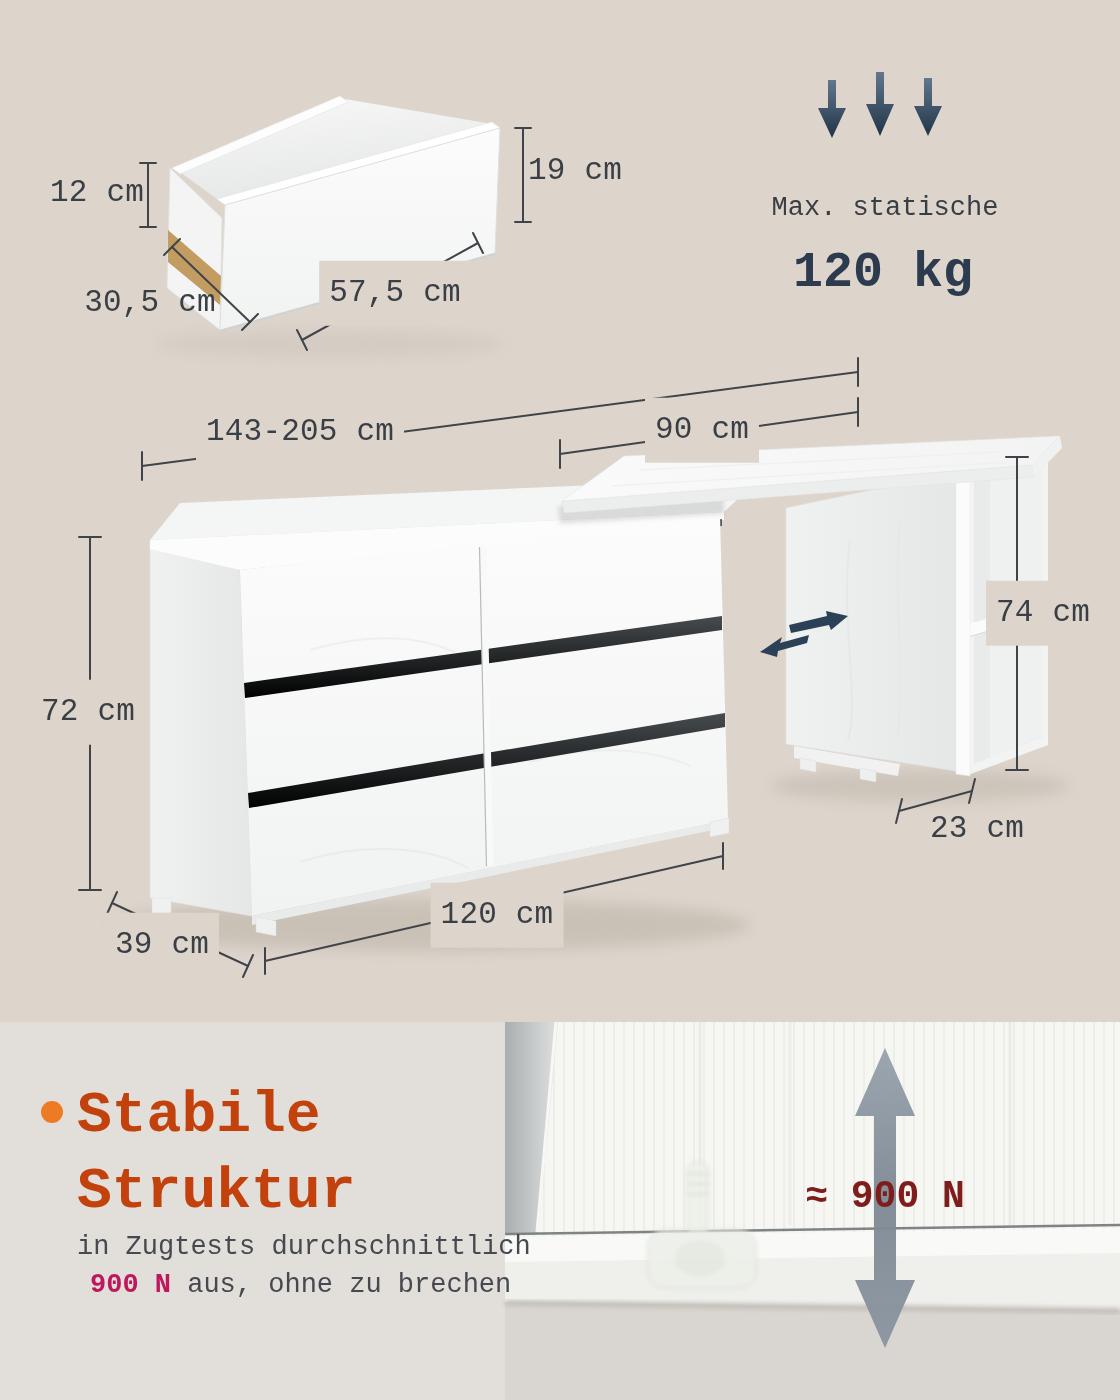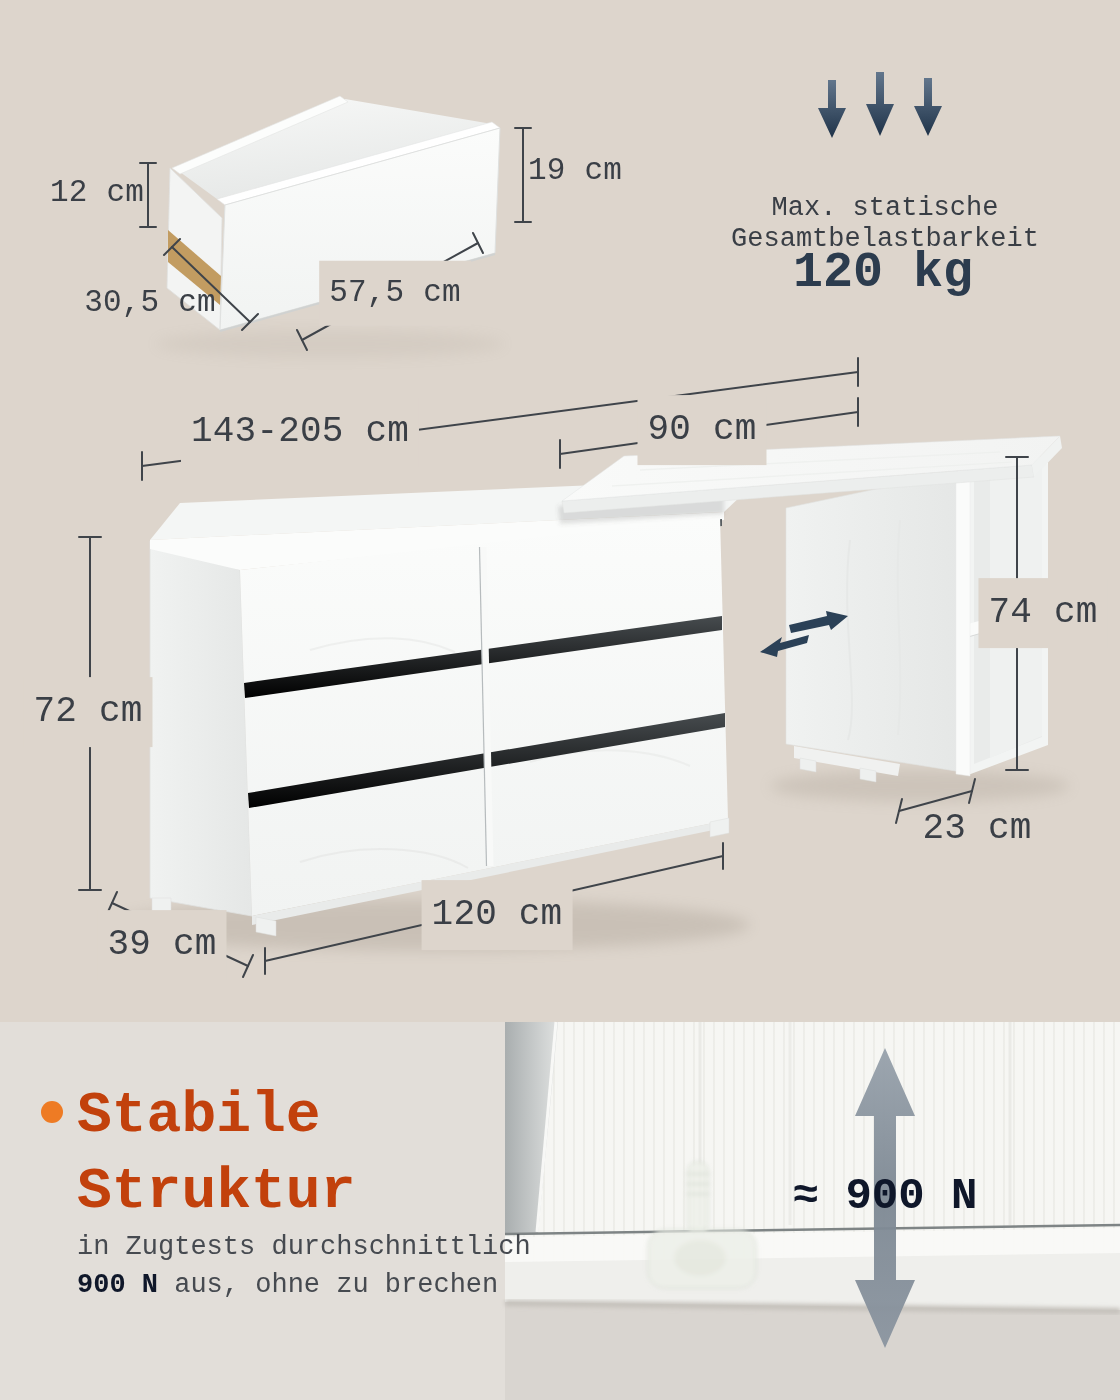--- a/index.html
+++ b/index.html
@@ -219,7 +219,6 @@
   <div class="lbl sm gap" style="left:395px;top:293px">57,5 cm</div>
 
   <div class="load-line" style="left:885px;top:172px">Max. statische</div>
-  <div class="load-line" style="left:885px;top:203px">Gesamtbelastbarkeit</div>
   <div class="load-value" style="left:883px;top:272px">120 kg</div>
 
   <div class="lbl gap" style="left:300px;top:432px">143-205 cm</div>

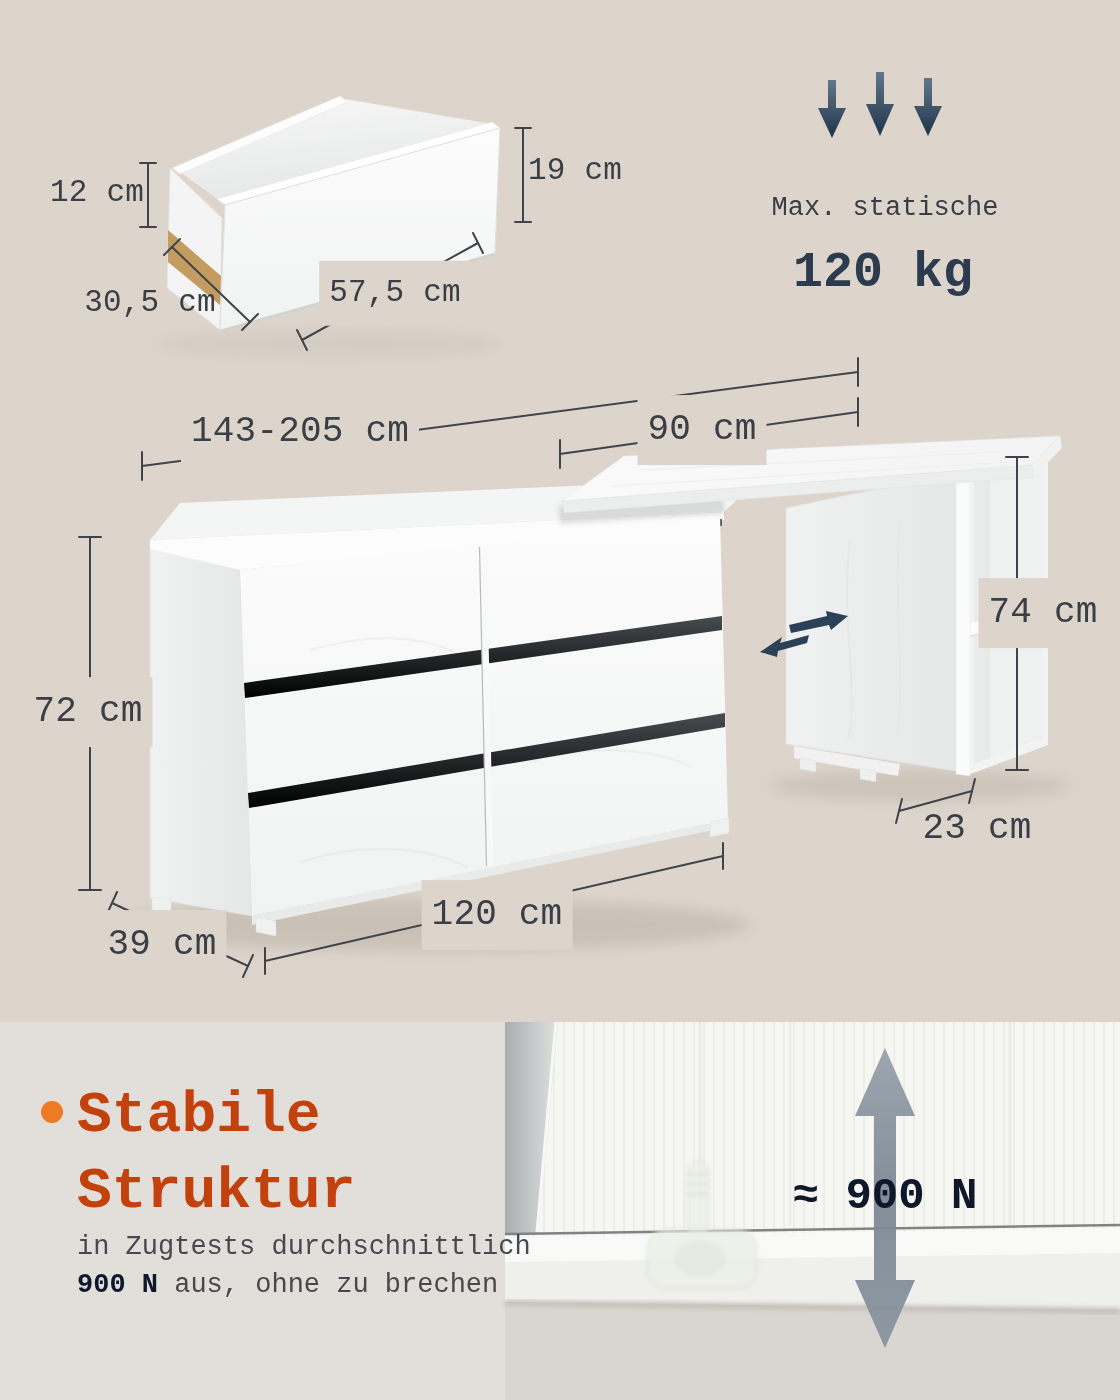--- a/index.html
+++ b/index.html
@@ -9,7 +9,7 @@
   .photo{position:absolute;left:505px;top:1022px;width:615px;height:378px;
          background:repeating-linear-gradient(90deg,#f6f6f3 0px,#f6f6f3 8px,#ecece8 8px,#eeeee9 10px);}
   svg.art{position:absolute;left:0;top:0;width:1120px;height:1400px;}
-  .lbl{position:absolute;transform:translate(-50%,-50%);color:#3a3f46;font-size:36px;
+  .lbl{position:absolute;transform:translate(-50%,-50%);color:#3a3f46;font-size:31px;
        white-space:nowrap;letter-spacing:.2px;line-height:1.05;}
   .lbl.sm{font-size:31px;}
   .lbl.gap{background:#ddd5cc;padding:16px 10px;}

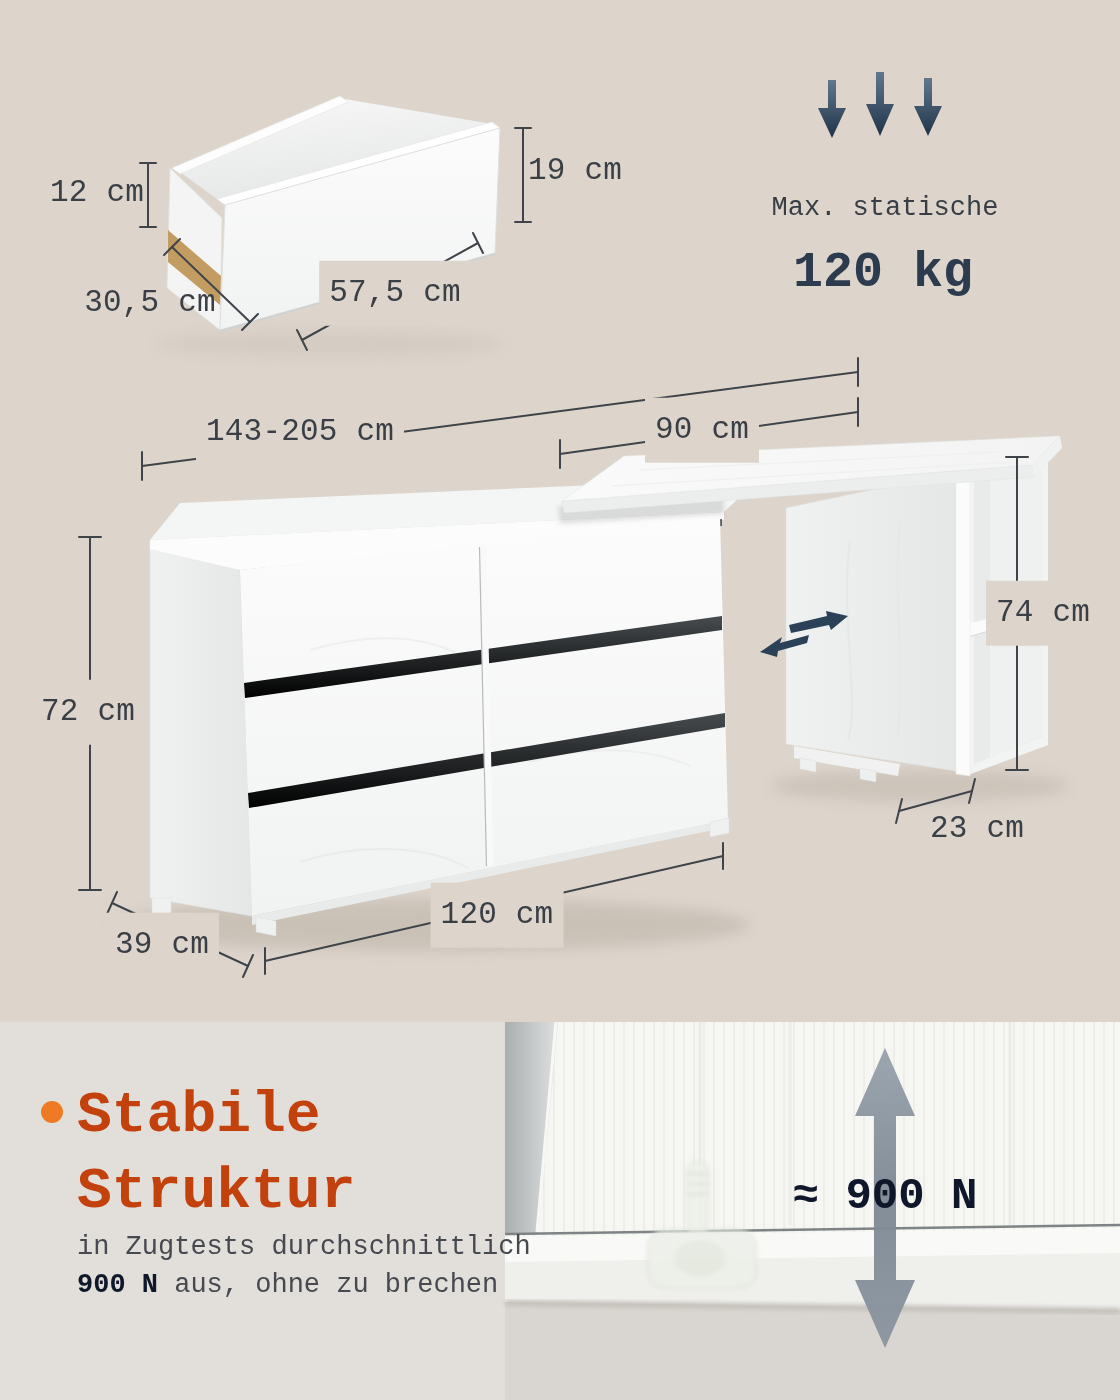--- a/index.html
+++ b/index.html
@@ -15,7 +15,7 @@
   .lbl.gap{background:#ddd5cc;padding:16px 10px;}
   .load-line{position:absolute;transform:translate(-50%,-50%);color:#393e45;font-size:27px;white-space:nowrap;margin-top:36px;}
   .load-value{position:absolute;transform:translate(-50%,-50%);color:#2c3c4e;font-size:50px;font-weight:bold;white-space:nowrap;}
-  .force{position:absolute;transform:translate(-50%,-50%);color:#0f172a;font-size:44px;font-weight:bold;white-space:nowrap;}
+  .force{position:absolute;transform:translate(-50%,-50%);color:#7f1d1d;font-size:38px;font-weight:bold;white-space:nowrap;}
   .bullet{position:absolute;left:41px;top:1101px;width:22px;height:22px;border-radius:50%;background:#ee7b24;}
   .title{position:absolute;left:77px;top:1078px;color:#c2410c;font-size:58px;font-weight:bold;line-height:76px;white-space:nowrap;}
   .para{position:absolute;left:77px;top:1228px;color:#464a50;font-size:27px;line-height:38px;white-space:nowrap;}

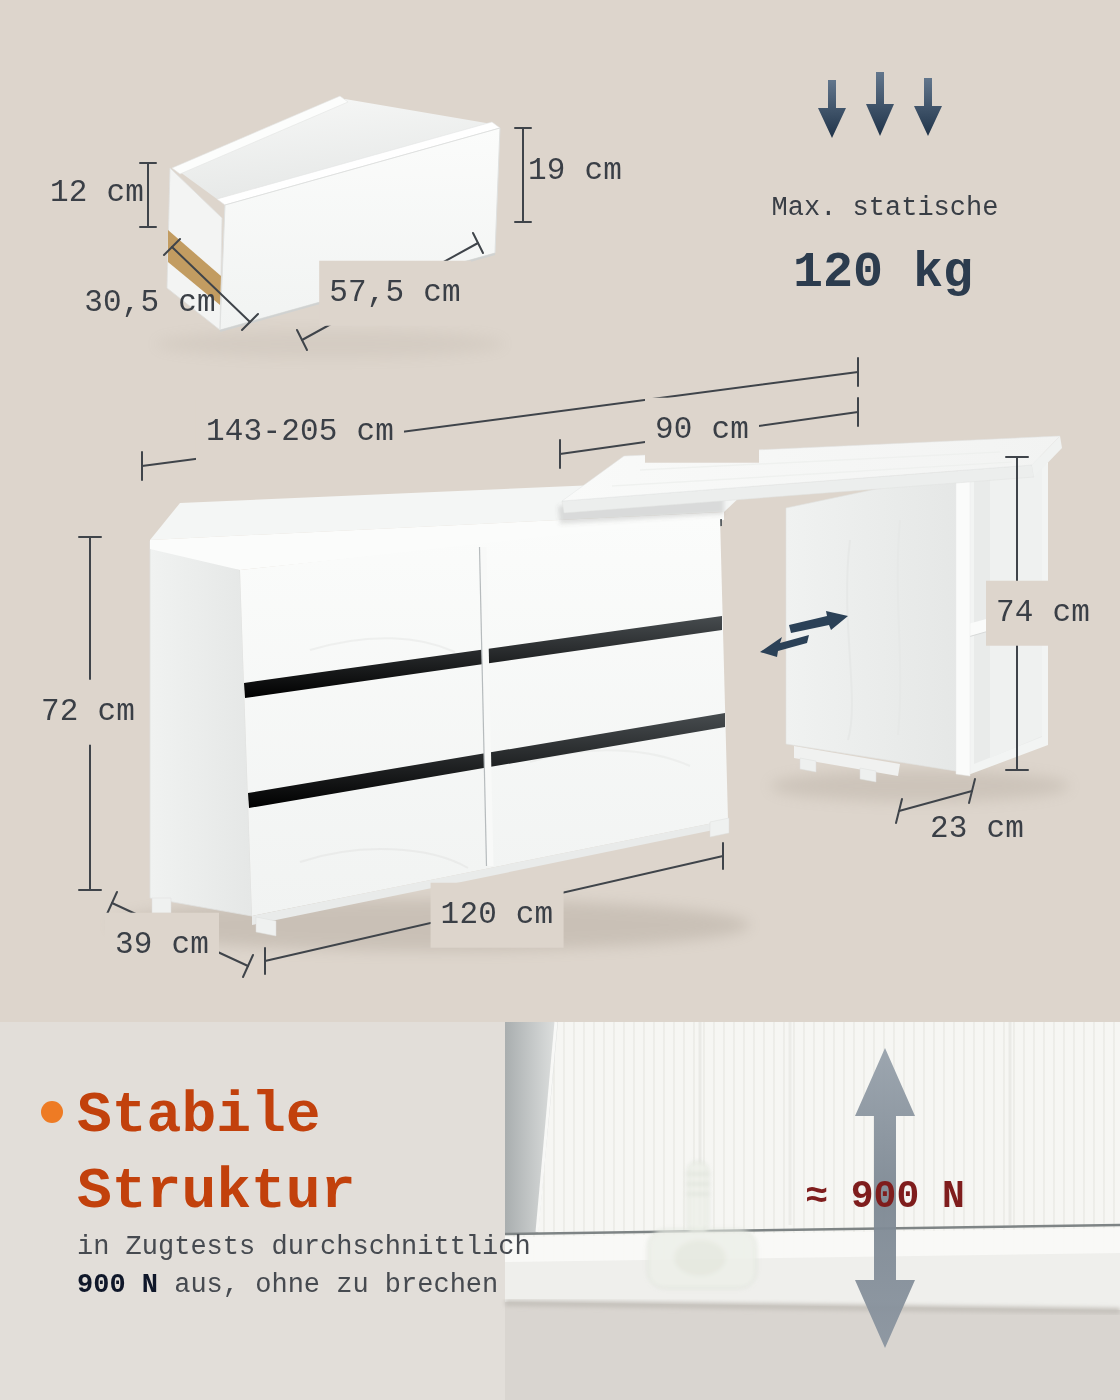--- a/index.html
+++ b/index.html
@@ -19,7 +19,7 @@
   .bullet{position:absolute;left:41px;top:1101px;width:22px;height:22px;border-radius:50%;background:#ee7b24;}
   .title{position:absolute;left:77px;top:1078px;color:#c2410c;font-size:58px;font-weight:bold;line-height:76px;white-space:nowrap;}
   .para{position:absolute;left:77px;top:1228px;color:#464a50;font-size:27px;line-height:38px;white-space:nowrap;}
-  .para .hl{color:#0f172a;font-weight:bold;}
+  .para .hl{color:#be185d;font-weight:bold;margin-left:13px;}
 </style>
 </head>
 <body>

